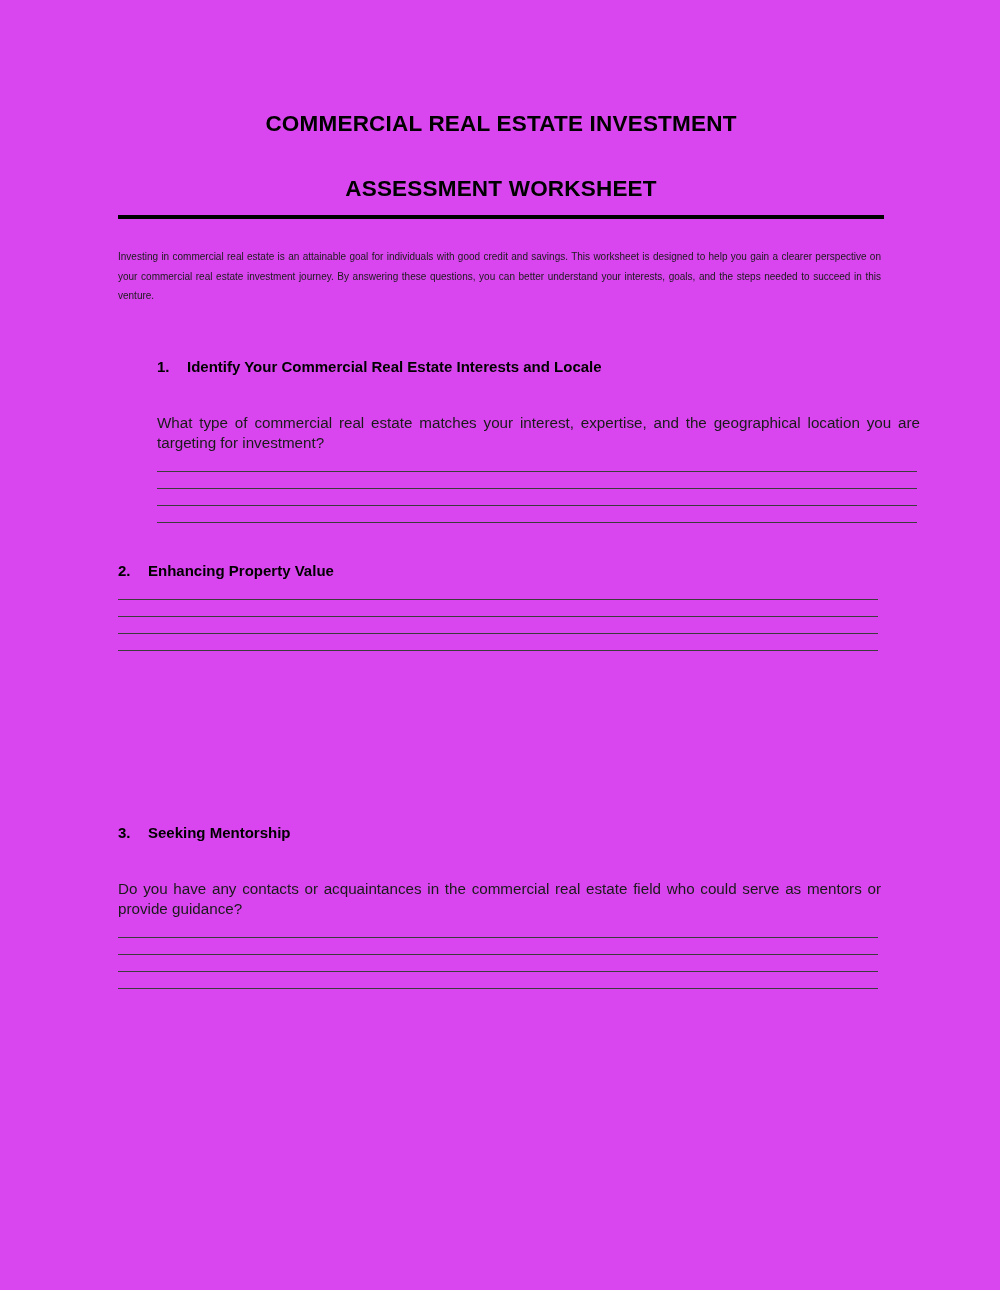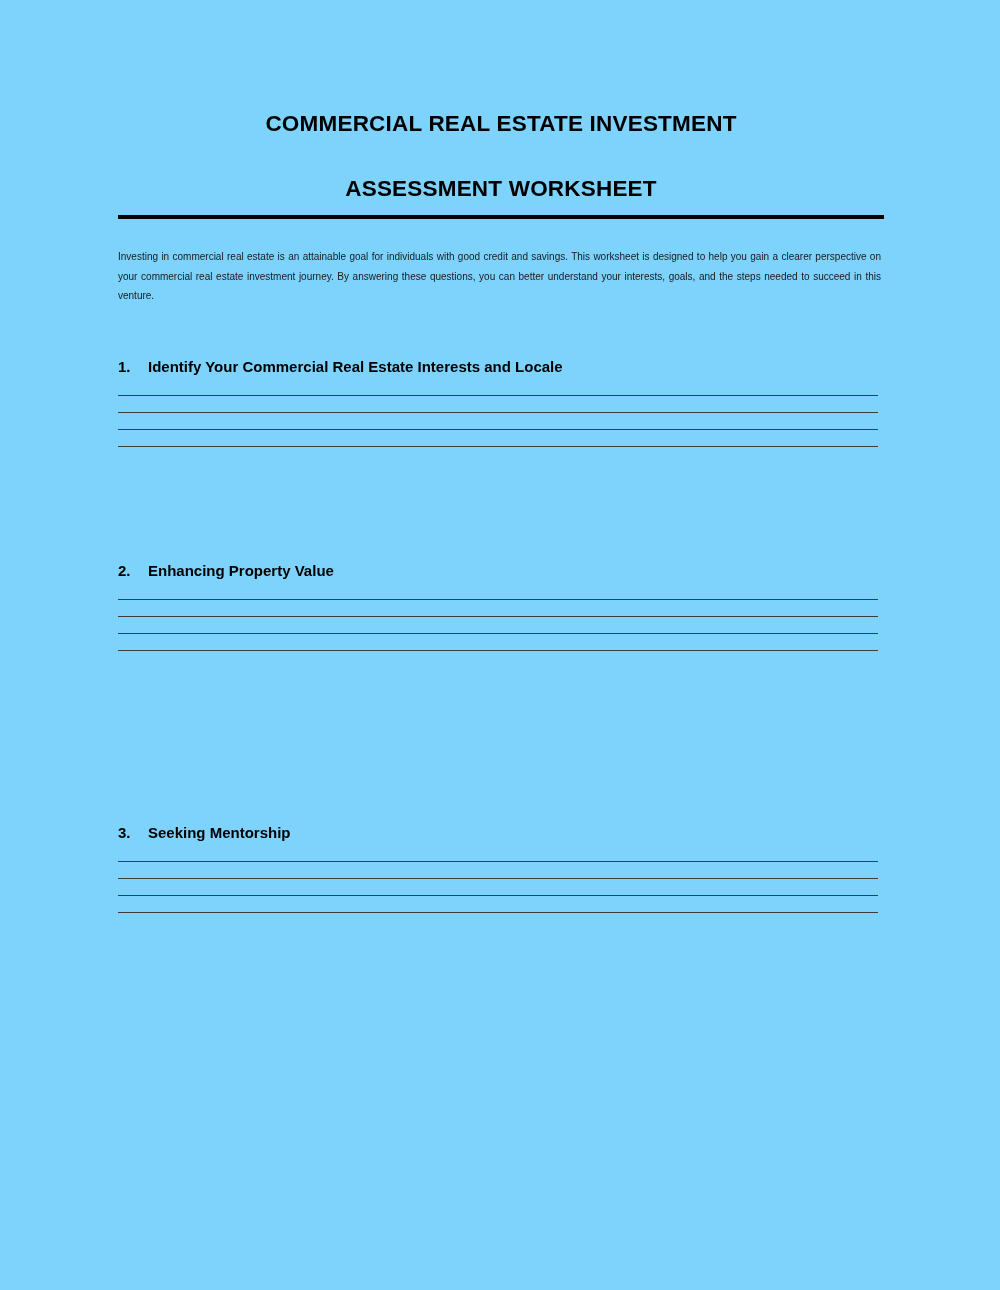--- a/index.html
+++ b/index.html
@@ -20,7 +20,7 @@
     width: 1000px;
     height: 1290px;
     box-sizing: border-box;
-    background: #7dd3fc;
+    background: #d946ef;
     overflow: hidden;
   }
 

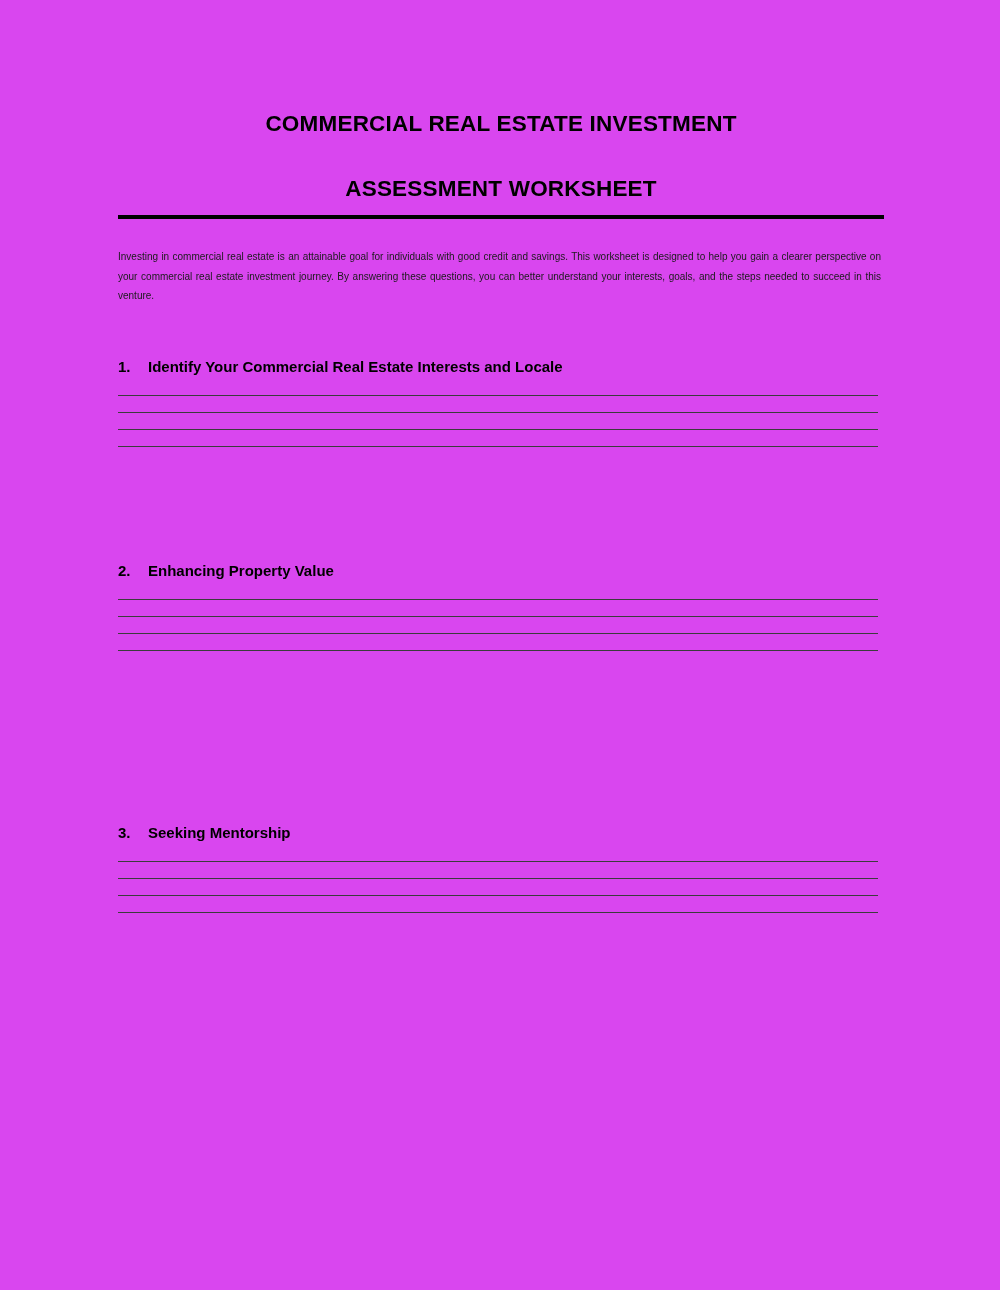--- a/index.html
+++ b/index.html
@@ -133,7 +133,7 @@
 
     <div class="intro">Investing in commercial real estate is an attainable goal for individuals with good credit and savings. This worksheet is designed to help you gain a clearer perspective on your commercial real estate investment journey. By answering these questions, you can better understand your interests, goals, and the steps needed to succeed in this venture.</div>
 
-    <div class="section" style="top: 358px;">
+    <div class="section" style="top: 358px; margin-left: 39px;">
       <div class="section-heading">
         <span class="num">1.</span><span>Identify Your Commercial Real Estate Interests and Locale</span>
       </div>

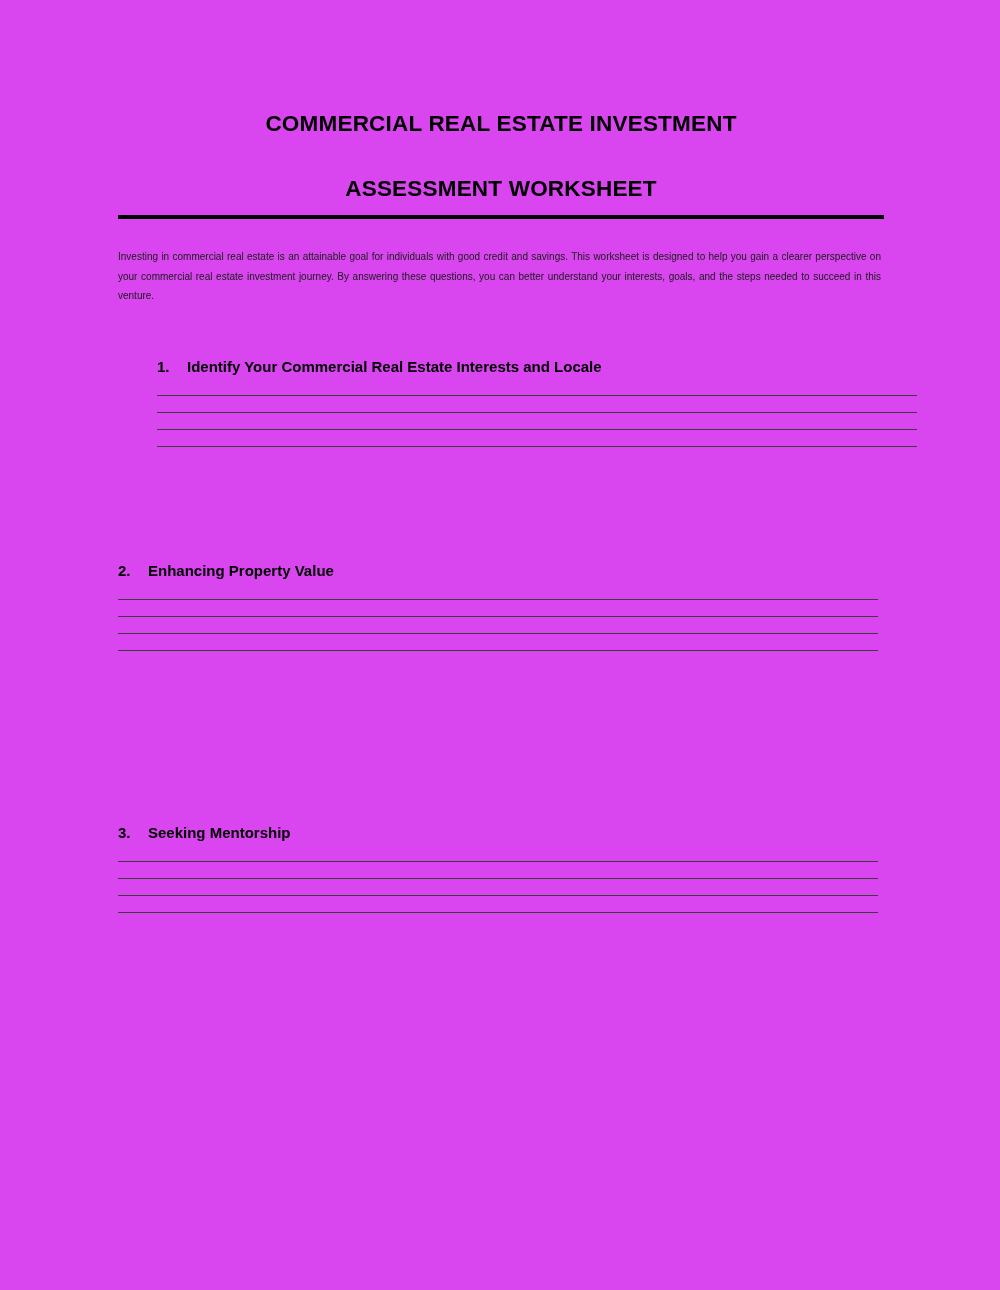--- a/index.html
+++ b/index.html
@@ -137,6 +137,7 @@
       <div class="section-heading">
         <span class="num">1.</span><span>Identify Your Commercial Real Estate Interests and Locale</span>
       </div>
+      <div class="section-question">What type of commercial real estate matches your interest, expertise, and the geographical location you are targeting for investment?</div>
       <div class="answer-lines">
         <div class="answer-line"></div>
         <div class="answer-line"></div>

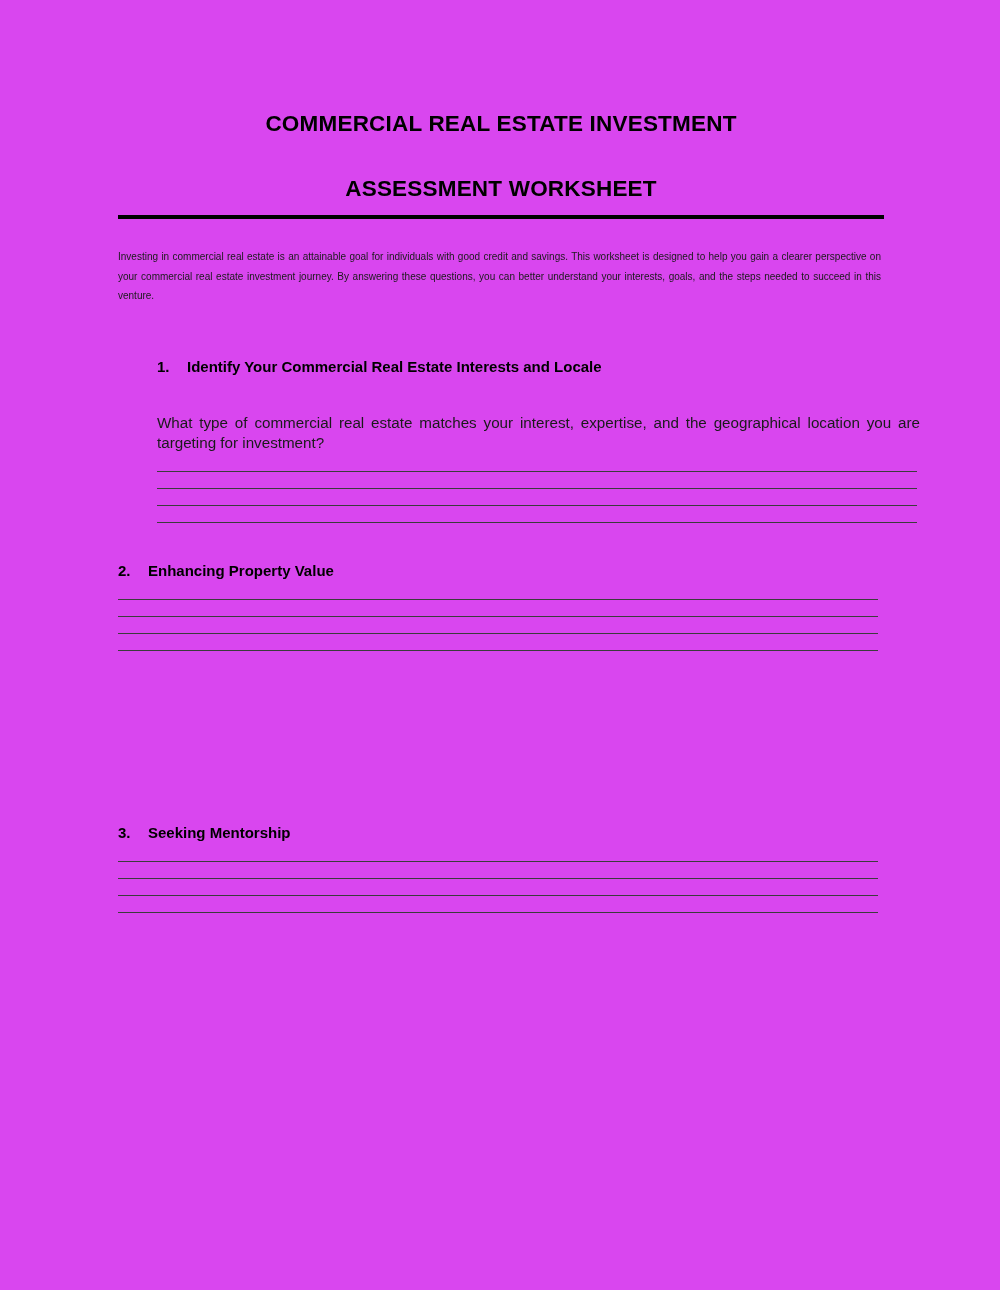--- a/index.html
+++ b/index.html
@@ -162,6 +162,7 @@
       <div class="section-heading">
         <span class="num">3.</span><span>Seeking Mentorship</span>
       </div>
+      <div class="section-question">Do you have any contacts or acquaintances in the commercial real estate field who could serve as mentors or provide guidance?</div>
       <div class="answer-lines">
         <div class="answer-line"></div>
         <div class="answer-line"></div>

